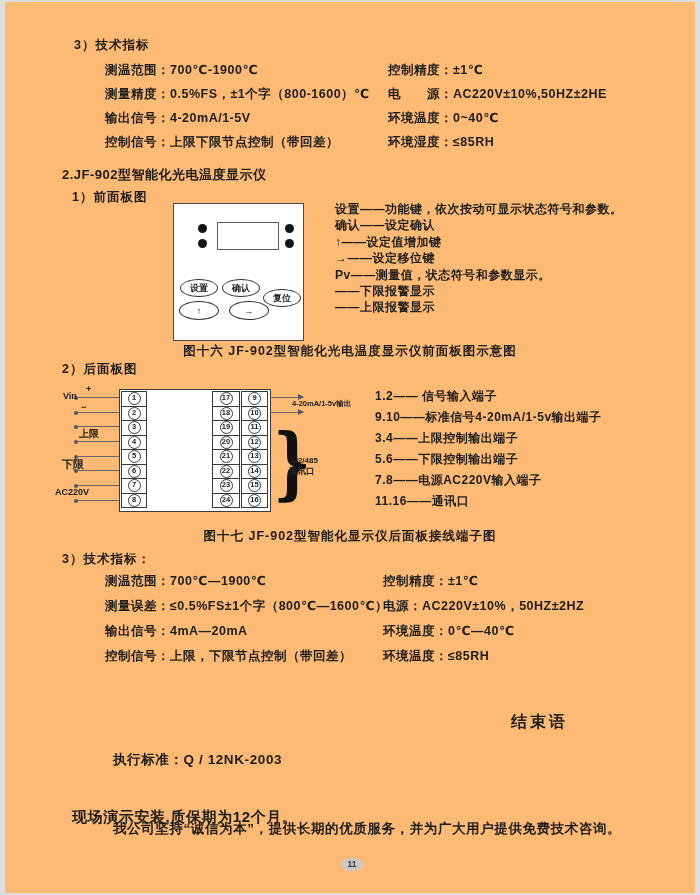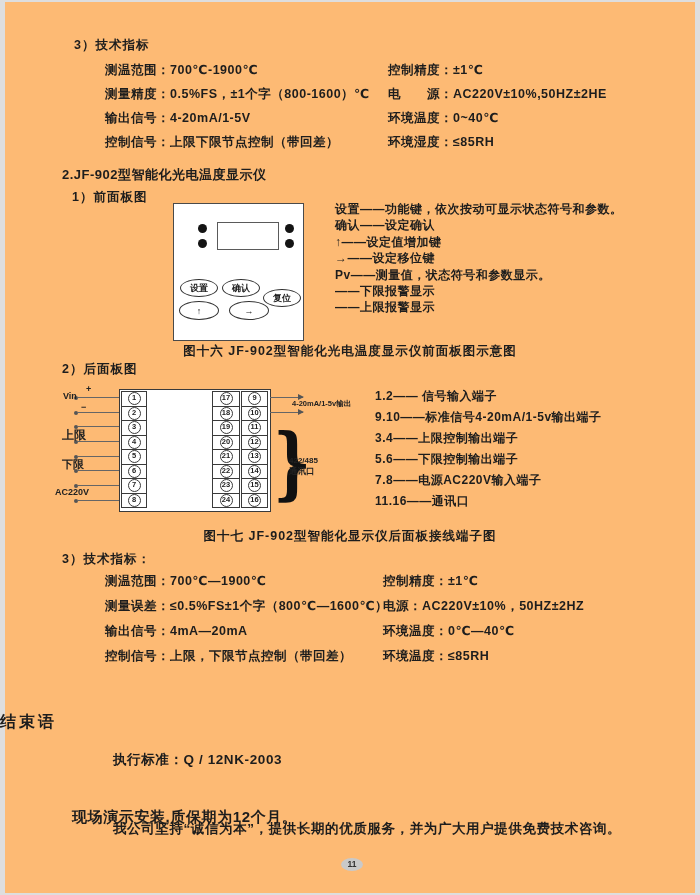--- a/index.html
+++ b/index.html
@@ -186,7 +186,7 @@
   <div class="small-lbl" style="left:86px;top:384px;">+</div>
   <div class="small-lbl" style="left:63px;top:391px;">Vin</div>
   <div class="small-lbl" style="left:81px;top:402px;">−</div>
-  <div class="small-lbl" style="left:62px;top:427px;font-size:12px;">上限</div>
+  <div class="small-lbl" style="left:79px;top:427px;font-size:10px;">上限</div>
   <div class="small-lbl" style="left:62px;top:457px;font-size:11px;">下限</div>
   <div class="small-lbl" style="left:55px;top:487px;">AC220V</div>
 

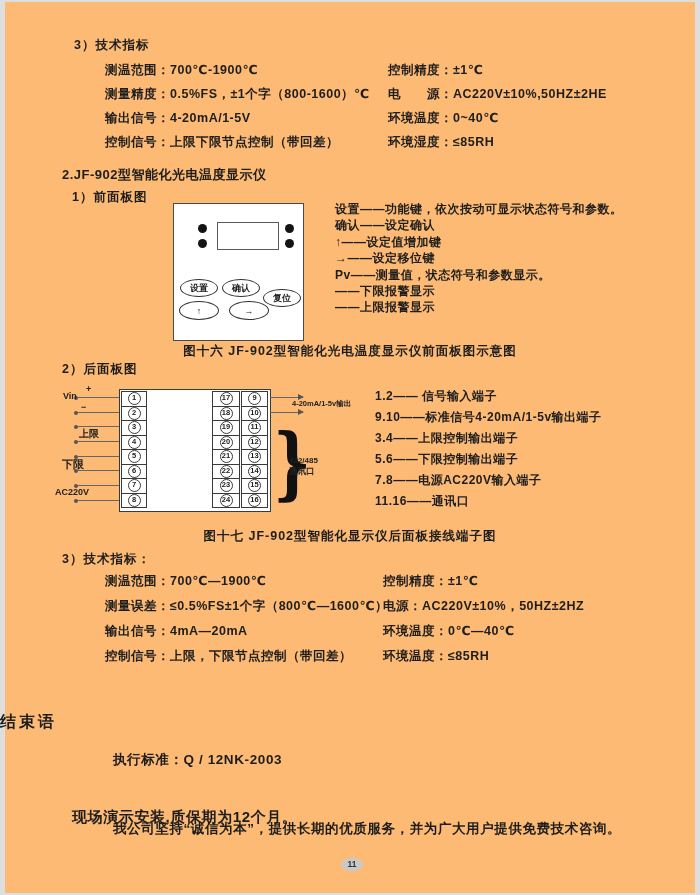--- a/index.html
+++ b/index.html
@@ -39,7 +39,7 @@
     font-size:78px;font-weight:700;line-height:88px;transform:scaleX(0.75);color:#111;}
   .legend-line{line-height:21px;font-size:12px;font-weight:600;letter-spacing:0.5px;white-space:nowrap;}
   
-  .concl-h{width:568px;text-align:left;font-size:16px;font-weight:700;letter-spacing:3px;}
+  .concl-h{width:568px;text-align:right;font-size:16px;font-weight:700;letter-spacing:3px;}
   .concl-t{font-size:13.5px;font-weight:600;letter-spacing:0.6px;white-space:nowrap;}
   .page-oval{position:absolute;width:22px;height:13px;border-radius:50%;background:#c9c9c9;
     text-align:center;font-size:8.5px;font-weight:700;line-height:13px;color:#333;}

